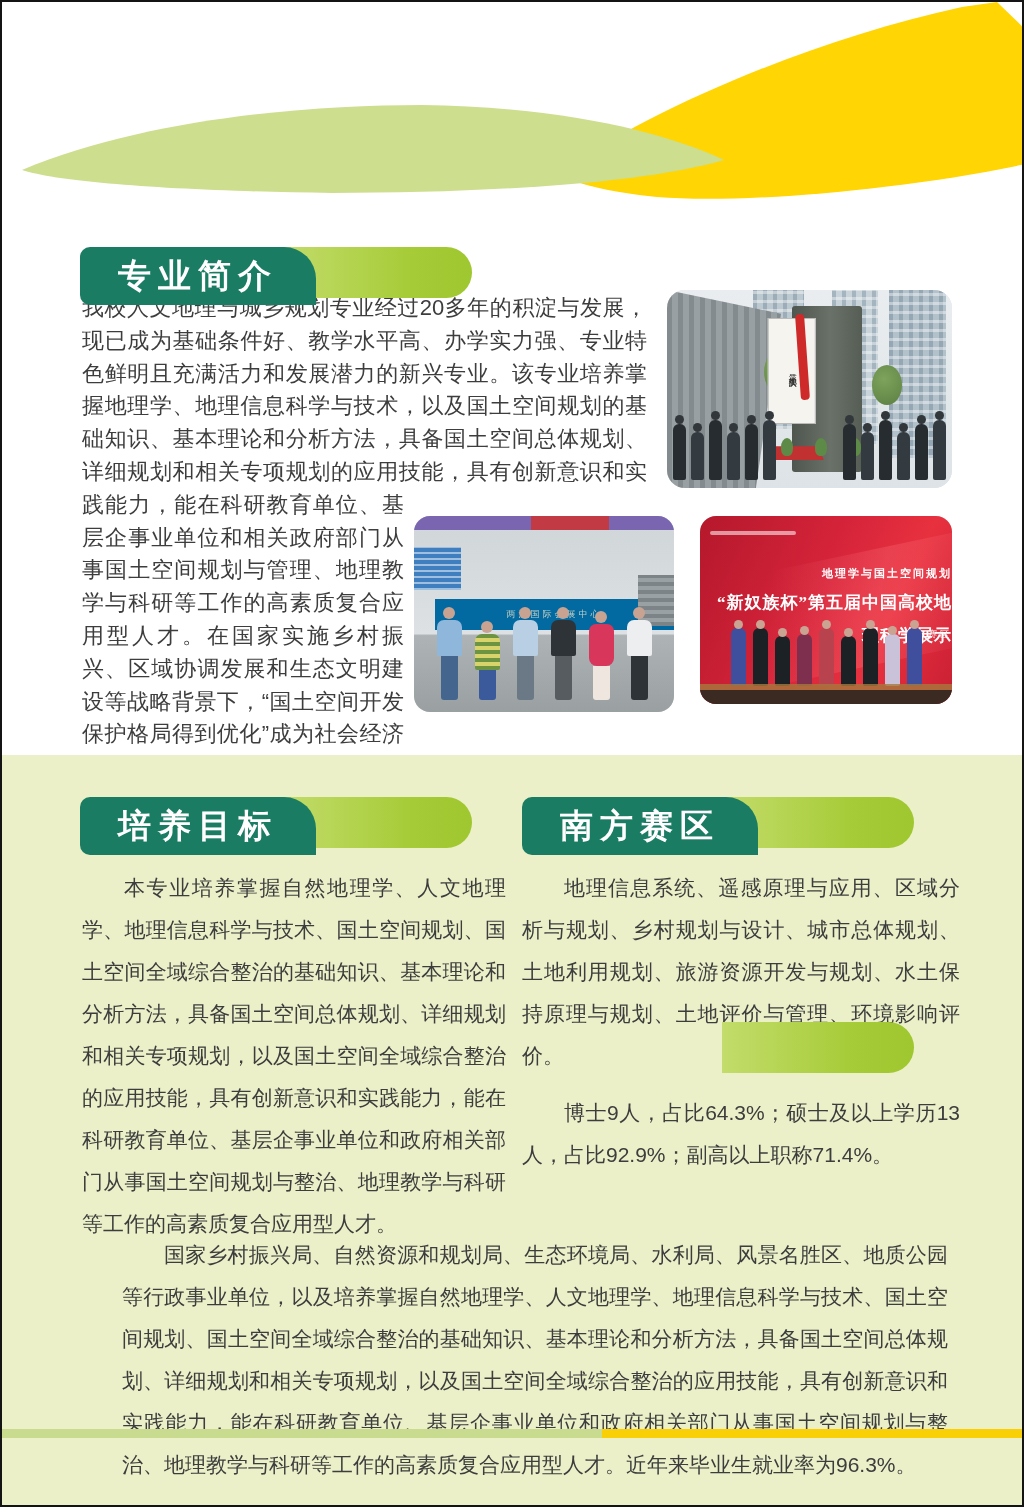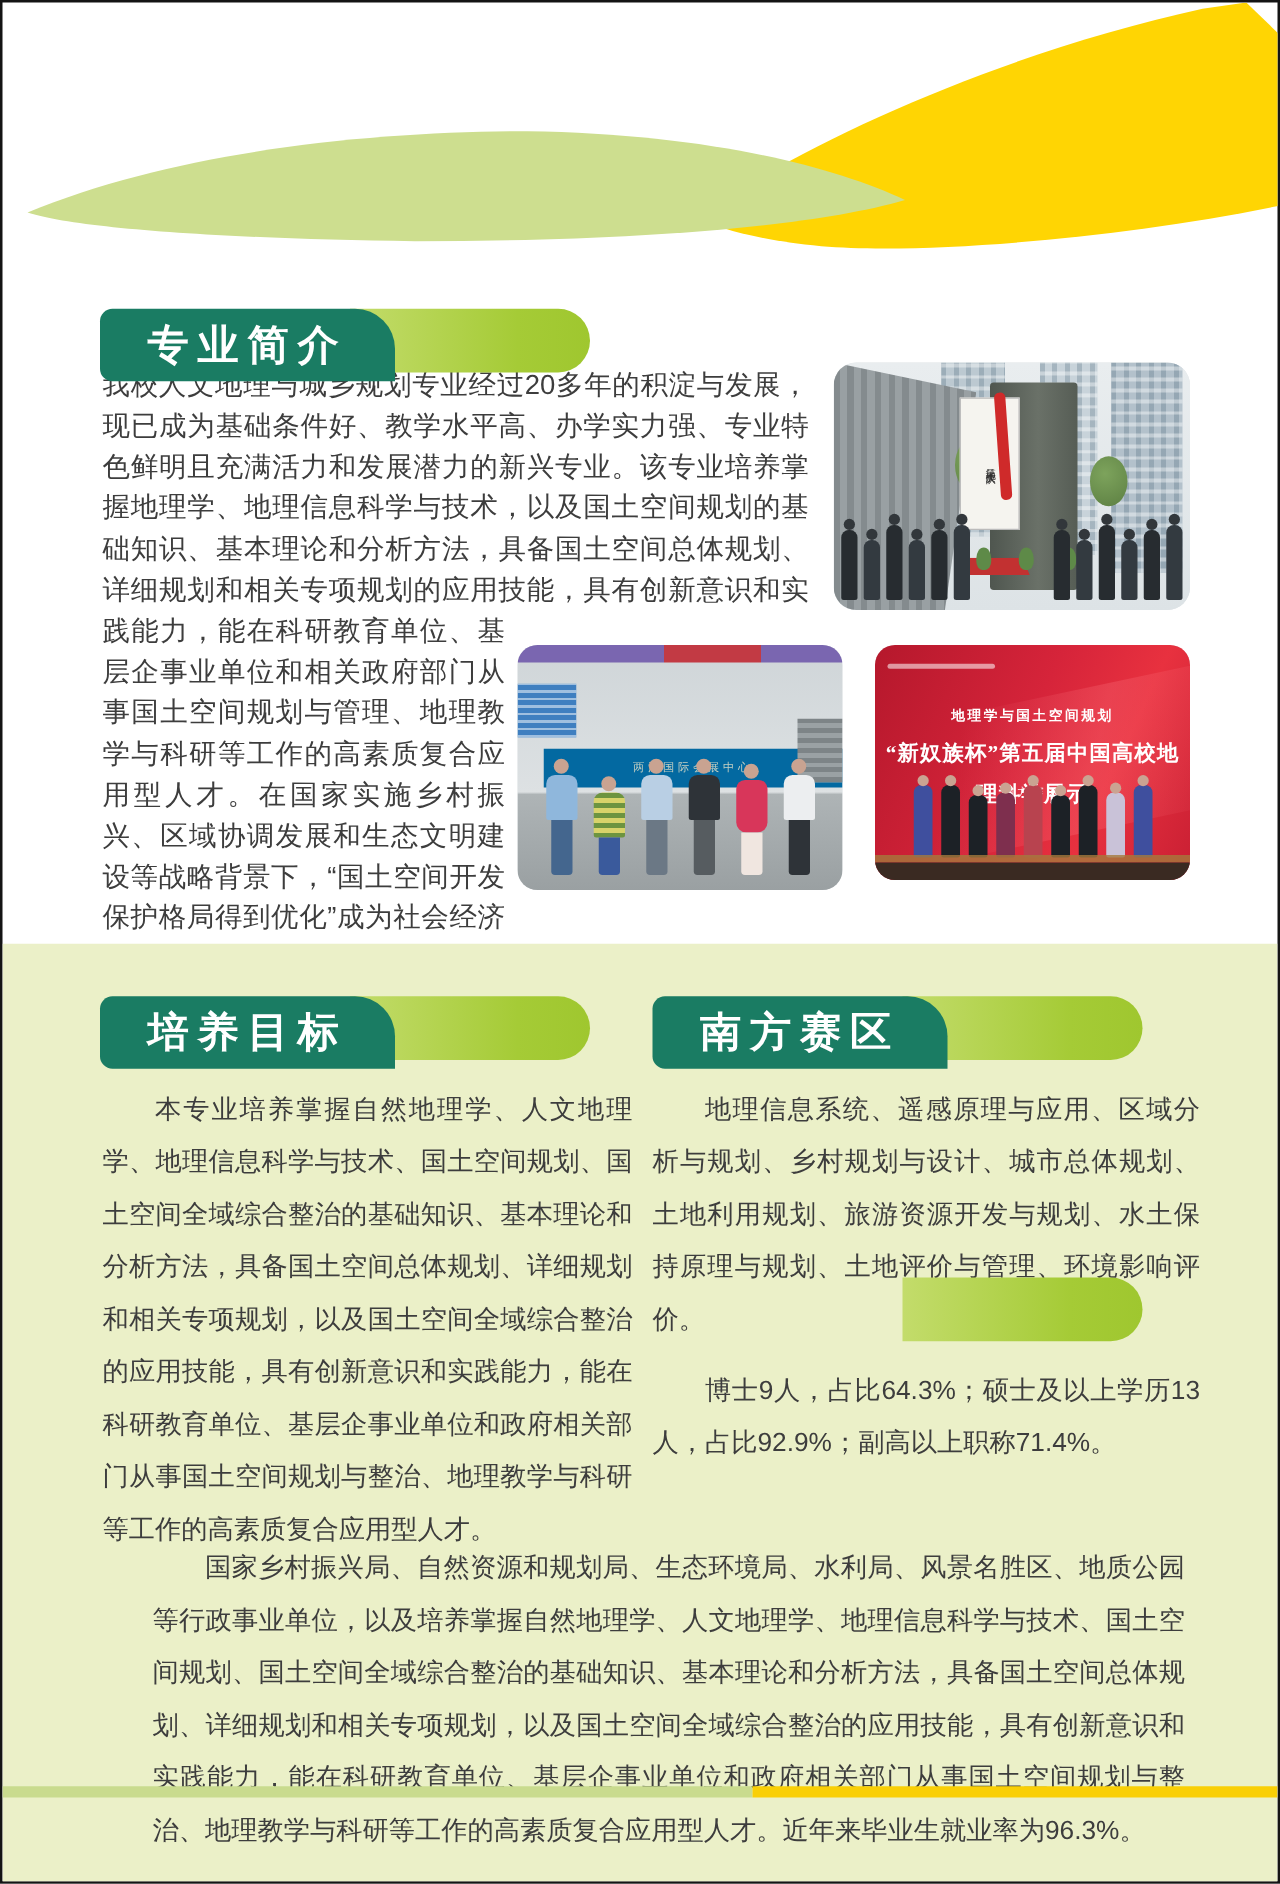--- a/index.html
+++ b/index.html
@@ -89,7 +89,7 @@
   .ph3 .streak{position:absolute;width:220%;height:60%;left:-40%;top:18%;
     background:linear-gradient(115deg,rgba(255,255,255,0) 30%,rgba(255,120,130,.28) 50%,rgba(255,255,255,0) 70%);
     transform:rotate(-12deg);}
-  .ph3 .txt{position:absolute;left:0;width:100%;text-align:center;color:#ffffff;}
+  .ph3 .txt{position:absolute;left:0;width:100%;text-align:right;color:#ffffff;}
   .ph3 .l1{top:22%;font-size:11px;letter-spacing:2px;font-weight:700;}
   .ph3 .l2{top:38%;font-size:17px;font-weight:800;letter-spacing:1px;font-family:"Liberation Serif", serif;}
   .ph3 .l3{top:54%;font-size:9px;letter-spacing:3px;opacity:.95;}

